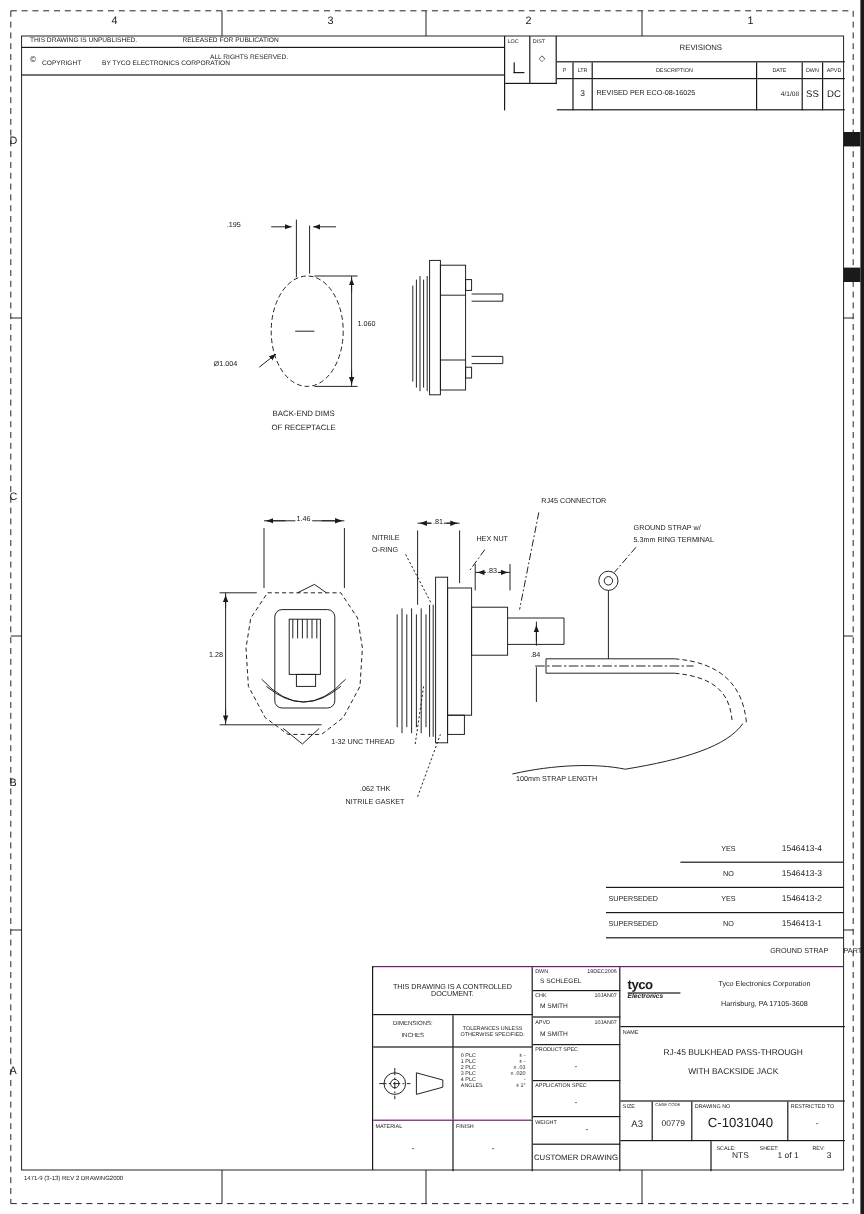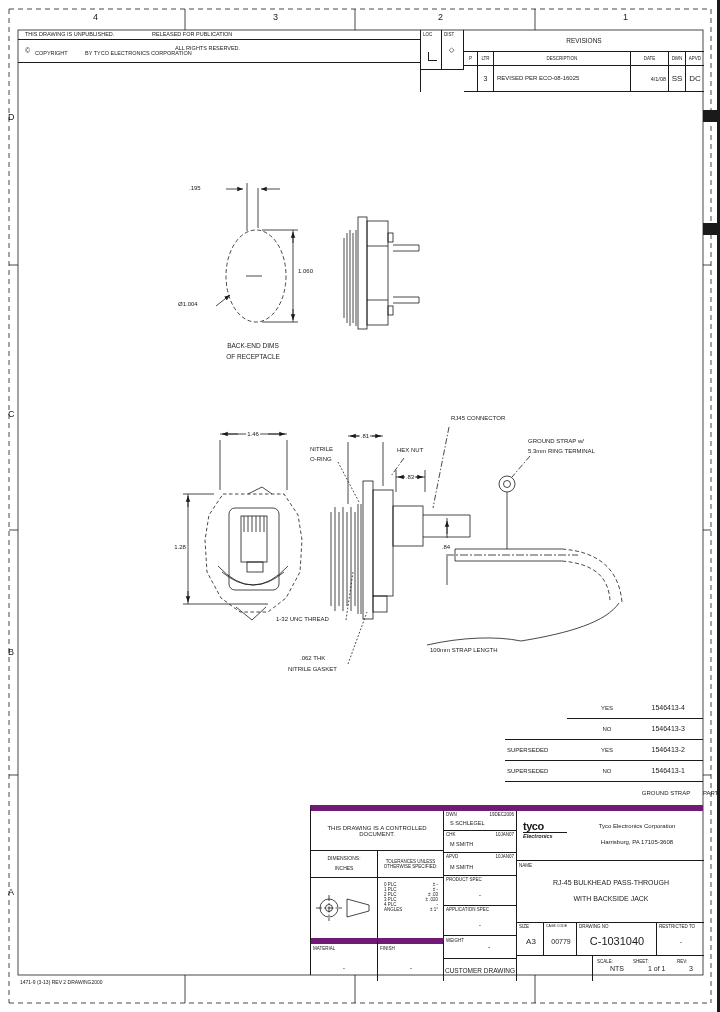--- a/index.html
+++ b/index.html
@@ -13,7 +13,7 @@
   .zone{position:absolute;font-size:9px;color:#1a1a1a;}
   .cell{position:absolute;box-sizing:border-box;}
   .bb{border-bottom:1px solid #1a1a1a;} .br{border-right:1px solid #1a1a1a;}
-  .bt{border-top:6px solid #701a75;} .bl{border-left:1px solid #1a1a1a;}
+  .bt{border-top:1px solid #701a75;} .bl{border-left:1px solid #1a1a1a;}
   .t4{font-size:4.5px;} .t5{font-size:5px;} .t55{font-size:5.5px;} .t6{font-size:6px;}
   .t65{font-size:6.5px;} .t7{font-size:7px;} .t8{font-size:8px;} .t11{font-size:11px;}
   .ctr{display:flex;align-items:center;justify-content:center;text-align:center;}

